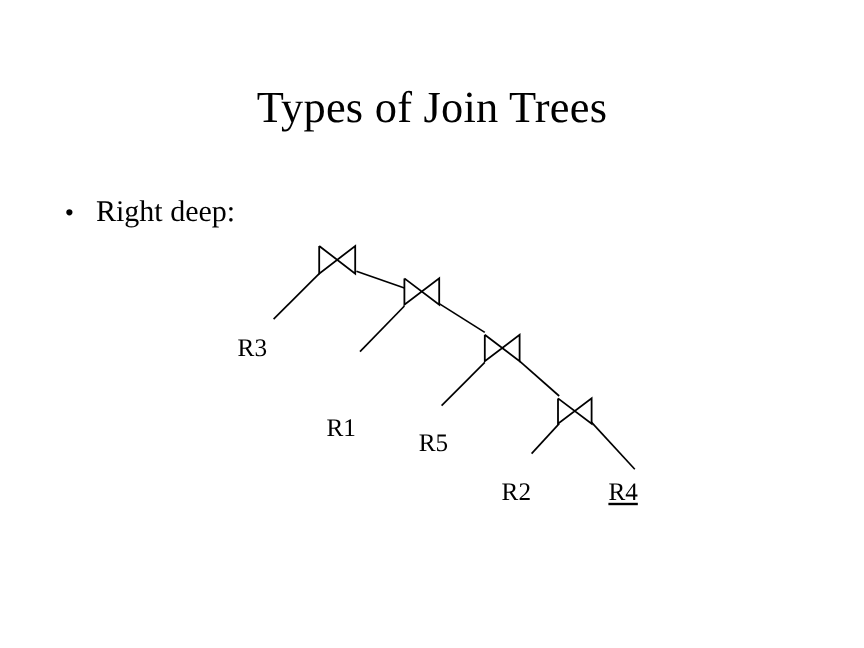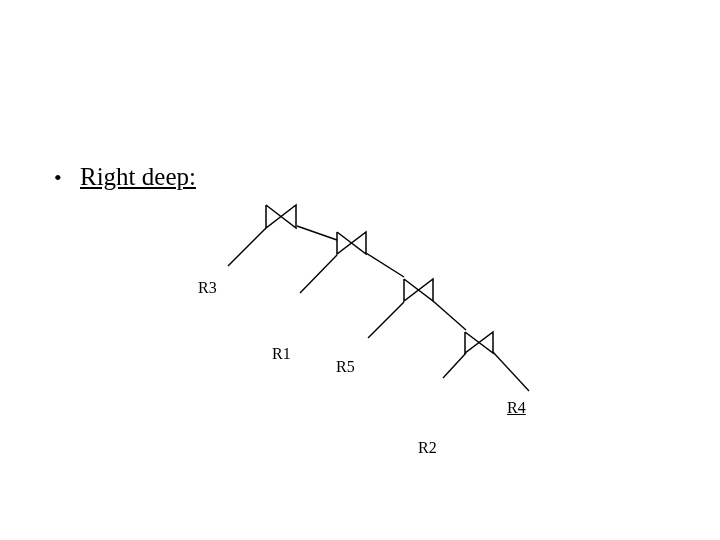--- a/index.html
+++ b/index.html
@@ -86,6 +86,7 @@
 
 <div id="slide">
 
+  <div id="slide-title">Types of Join Trees</div>
 
   <div id="bullet-row">
     <span class="bullet-glyph">•</span>

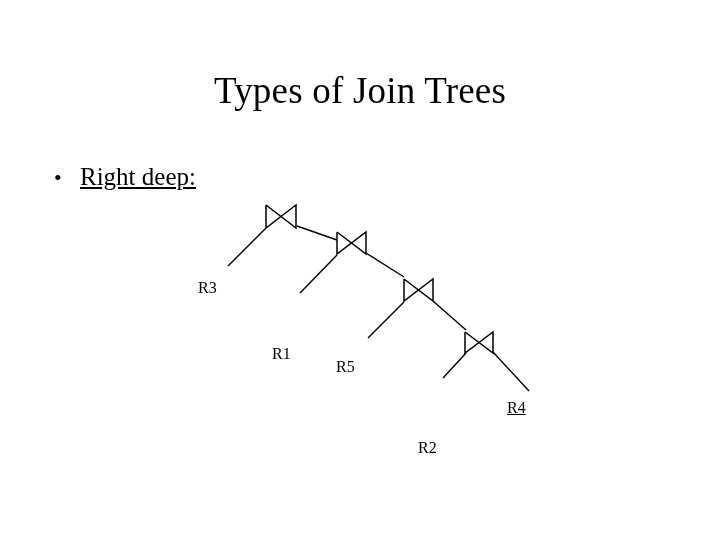--- a/index.html
+++ b/index.html
@@ -49,7 +49,6 @@
   }
   .bullet-text {
     display: inline-block;
-    text-decoration: underline;
   }
   #tree-layer {
     position: absolute;

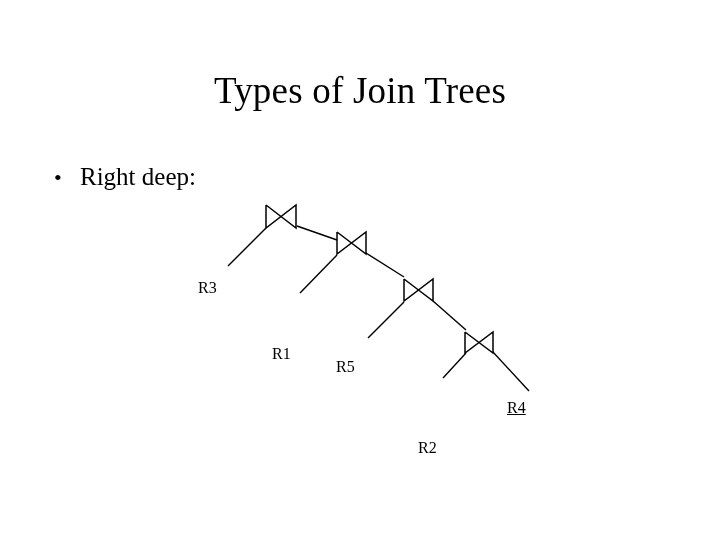--- a/index.html
+++ b/index.html
@@ -59,7 +59,7 @@
   }
   .leaf-label {
     position: absolute;
-    font-size: 16px;
+    font-size: 21px;
     line-height: 1;
     color: #000000;
     white-space: nowrap;

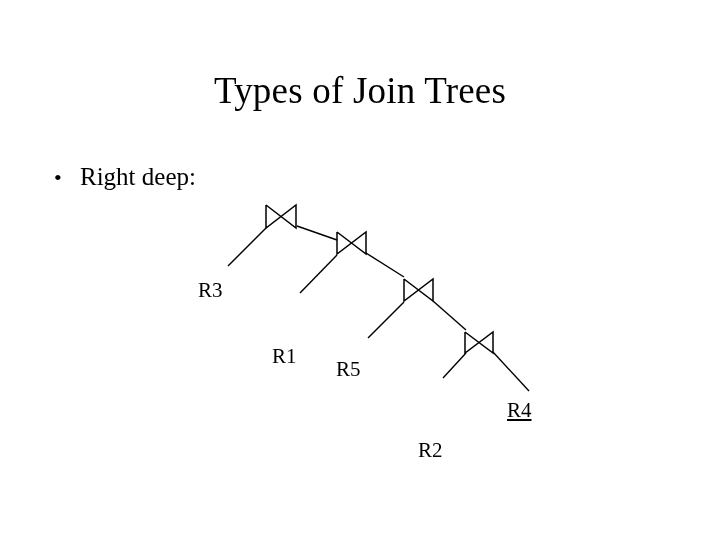--- a/index.html
+++ b/index.html
@@ -122,7 +122,7 @@
 
     <div class="leaf-label" style="left:198px; top:280px;">R3</div>
     <div class="leaf-label" style="left:272px; top:346px;">R1</div>
-    <div class="leaf-label" style="left:336px; top:359px;">R5</div>
+    <div class="leaf-label" style="left:349px; top:359px;">R5</div>
     <div class="leaf-label" style="left:418px; top:400px;margin-top:40px;">R2</div>
     <div class="leaf-label" style="left:507px; top:400px;text-decoration:underline;">R4</div>
 

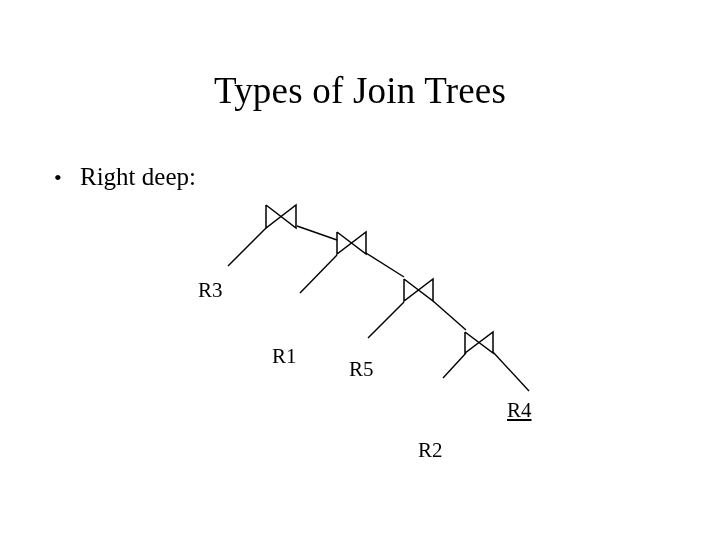--- a/index.html
+++ b/index.html
@@ -123,7 +123,7 @@
     <div class="leaf-label" style="left:198px; top:280px;">R3</div>
     <div class="leaf-label" style="left:272px; top:346px;">R1</div>
     <div class="leaf-label" style="left:349px; top:359px;">R5</div>
-    <div class="leaf-label" style="left:418px; top:400px;margin-top:40px;">R2</div>
+    <div class="leaf-label" style="left:418px; top:400px;">R2</div>
     <div class="leaf-label" style="left:507px; top:400px;text-decoration:underline;">R4</div>
 
   </div>

